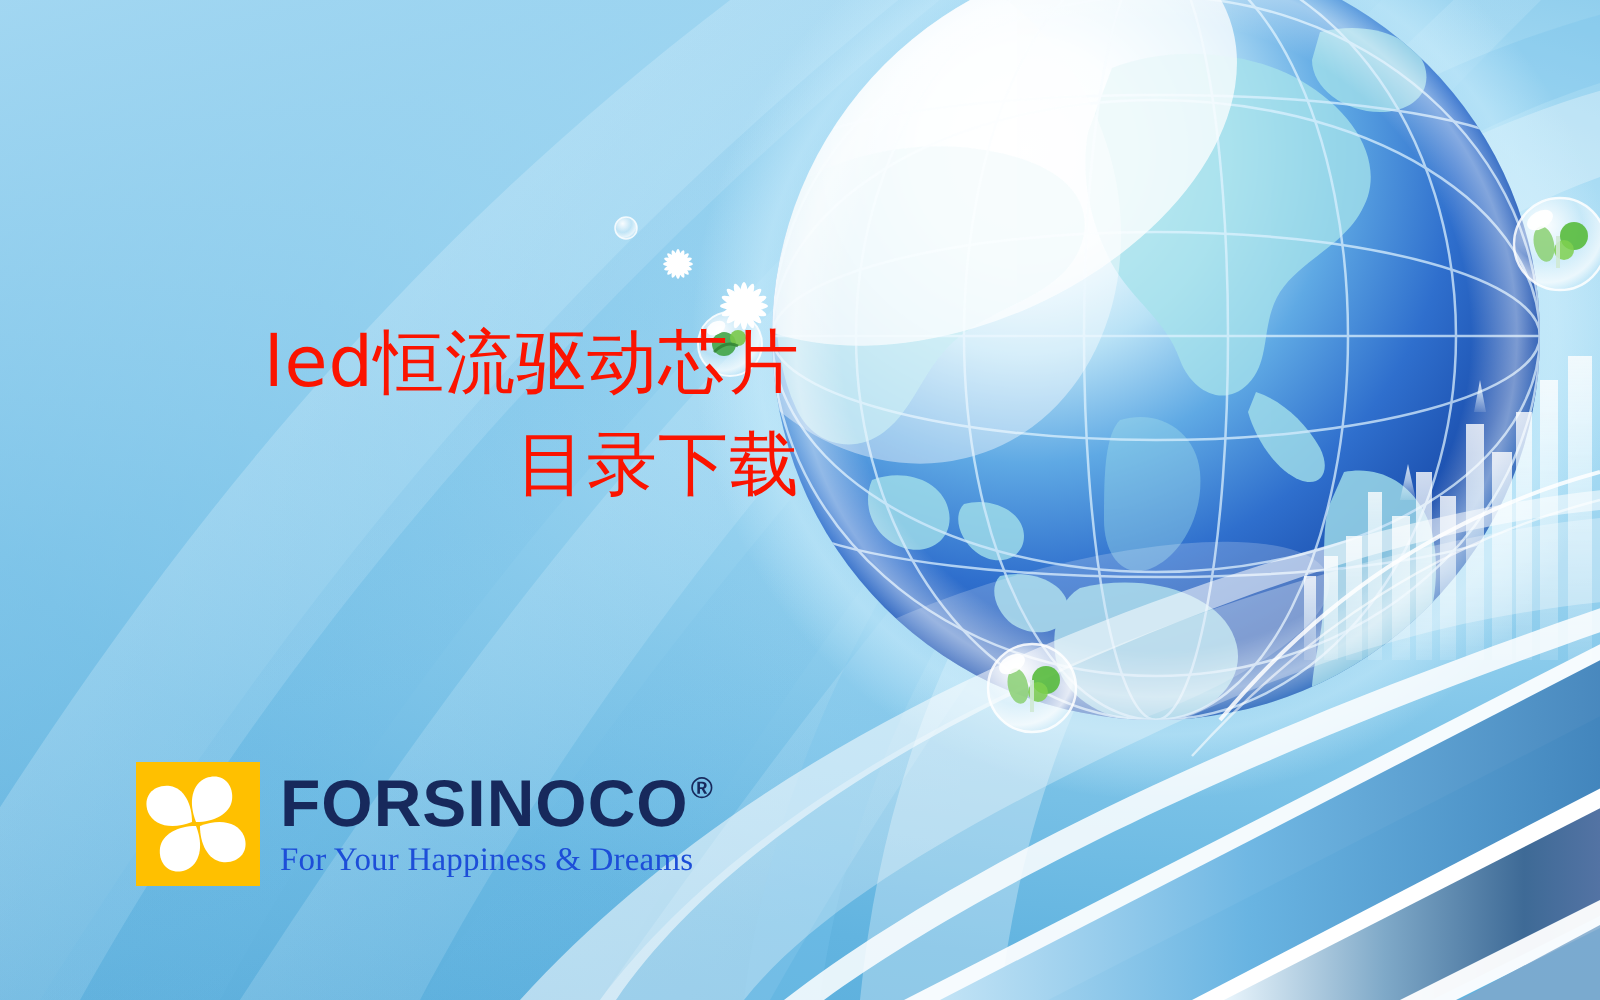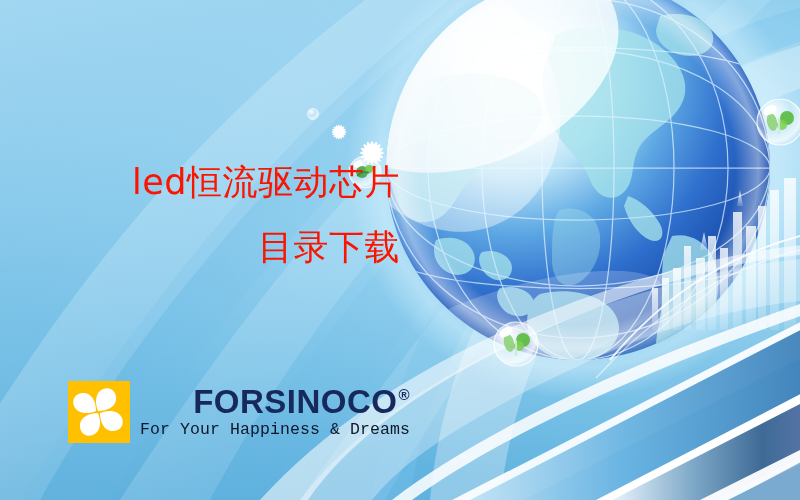--- a/index.html
+++ b/index.html
@@ -40,7 +40,7 @@
     text-align:right;
   }
   .headline-1{margin-left:88px;}
-  .headline-2{margin-left:98px;margin-top:30px;}
+  .headline-2{margin-left:98px;margin-top:16px;}
 
   
   .logo{

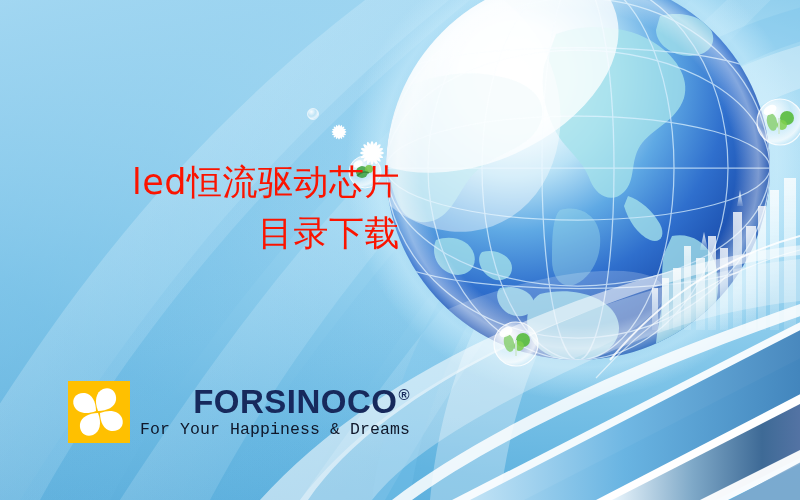--- a/index.html
+++ b/index.html
@@ -56,7 +56,7 @@
   .logo-name{
     font-size:33px;font-weight:bold;color:#17295c;
     letter-spacing:.5px;font-family:"Liberation Sans",sans-serif;
-    display:flex;align-items:flex-start;justify-content:flex-end;
+    display:flex;align-items:flex-start;
   }
   .logo-reg{font-size:15px;font-weight:bold;margin-left:1px;margin-top:2px;}
   .logo-tagline{

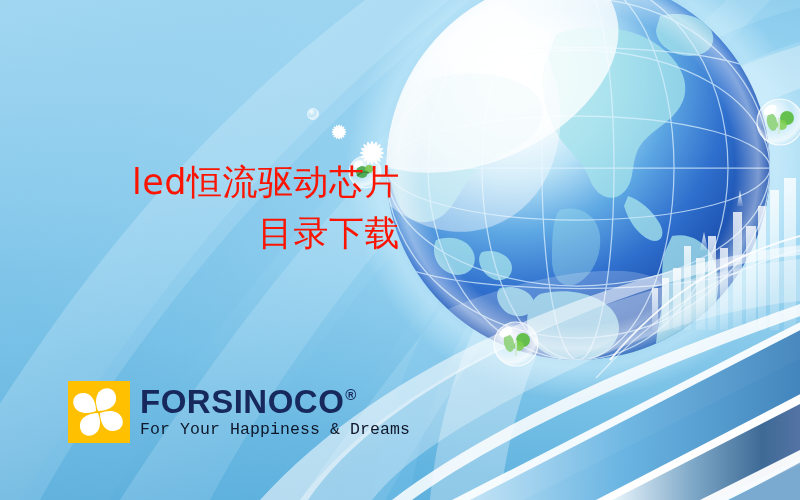--- a/index.html
+++ b/index.html
@@ -60,8 +60,8 @@
   }
   .logo-reg{font-size:15px;font-weight:bold;margin-left:1px;margin-top:2px;}
   .logo-tagline{
-    font-size:16.5px;color:#0f172a;margin-top:4px;
-    letter-spacing:.1px;font-family:Liberation Mono, monospace;
+    font-size:16.5px;color:#1d4ed8;margin-top:4px;
+    letter-spacing:.1px;font-family:Liberation Serif, serif;
   }
 </style>
 </head>

